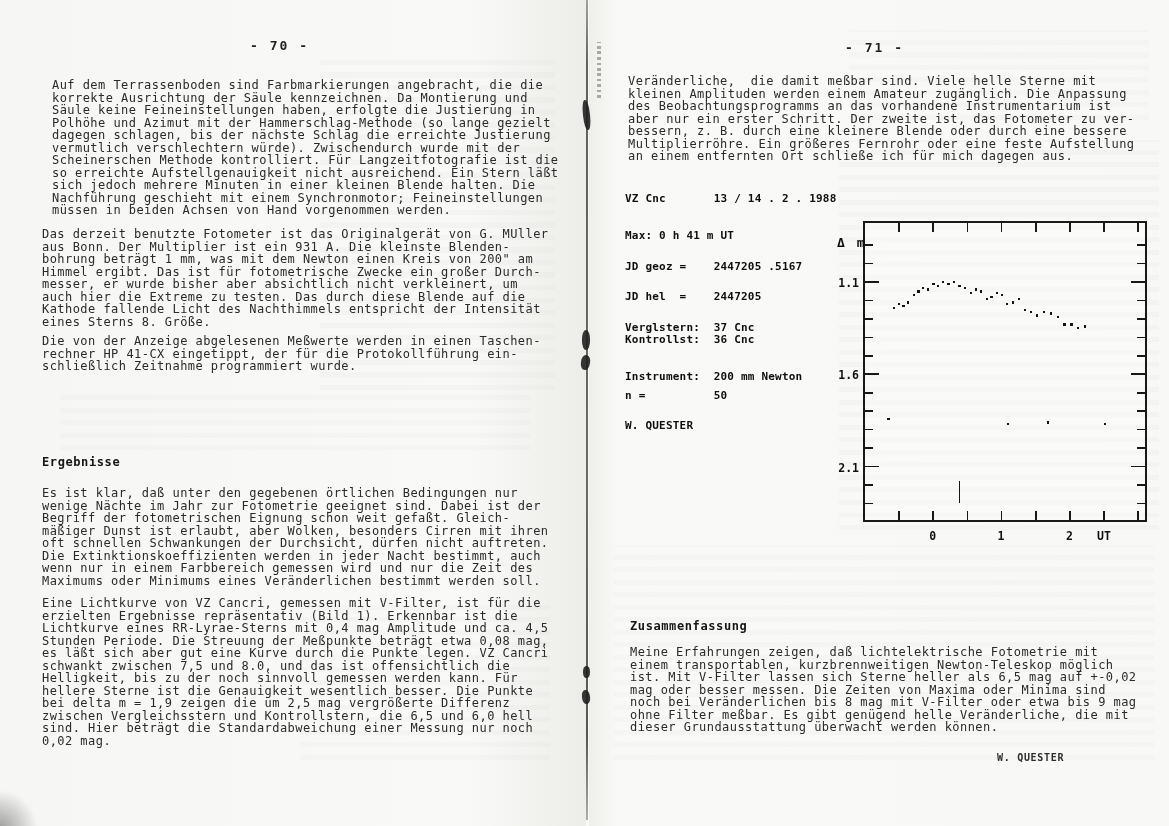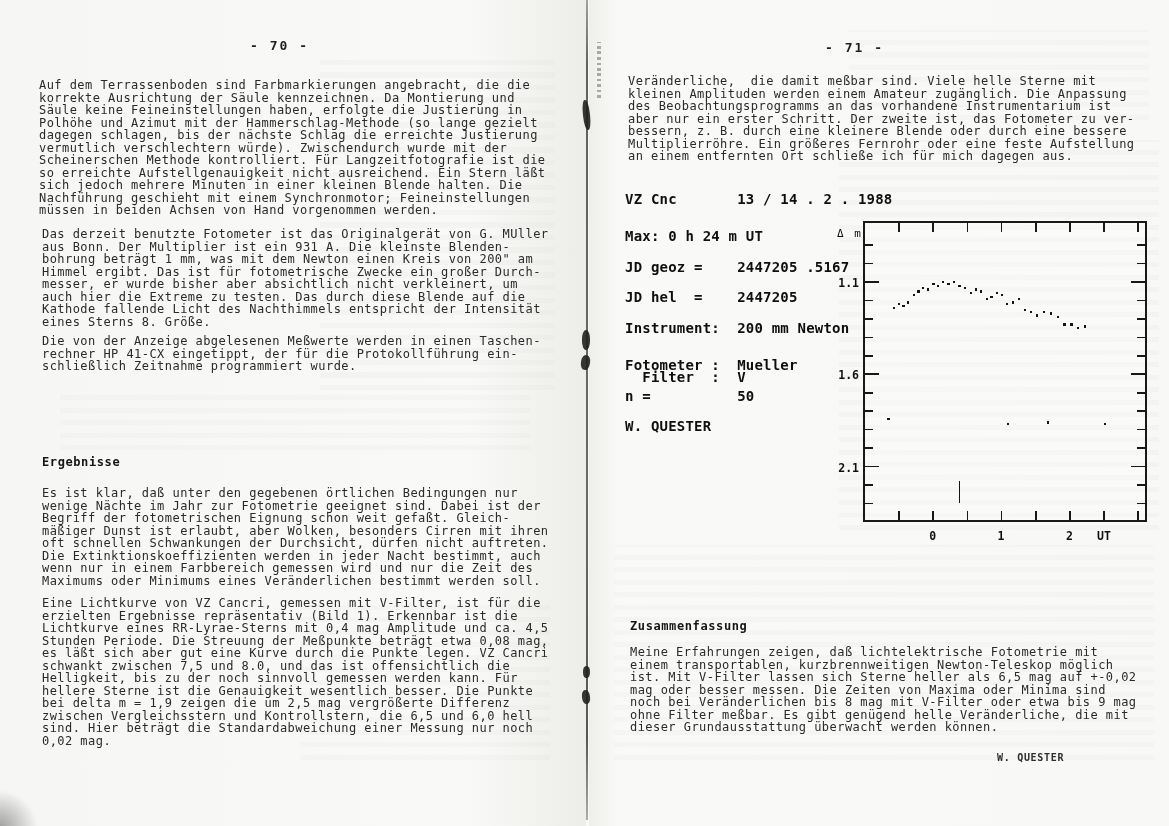--- a/index.html
+++ b/index.html
@@ -108,7 +108,7 @@
     <div class="ghost" style="left:25px;top:545px;width:540px;height:215px;opacity:.04;"></div>
     <div class="ghost" style="left:260px;top:30px;width:300px;height:90px;opacity:.04;"></div>
 
-    <div class="pagenum" style="left:236px;top:40px;">- 71 -</div>
+    <div class="pagenum" style="left:256px;top:40px;">- 71 -</div>
     <div class="para" style="left:39px;top:75px;">Veränderliche,  die damit meßbar sind. Viele helle Sterne mit
 kleinen Amplituden werden einem Amateur zugänglich. Die Anpassung
 des Beobachtungsprogramms an das vorhandene Instrumentarium ist

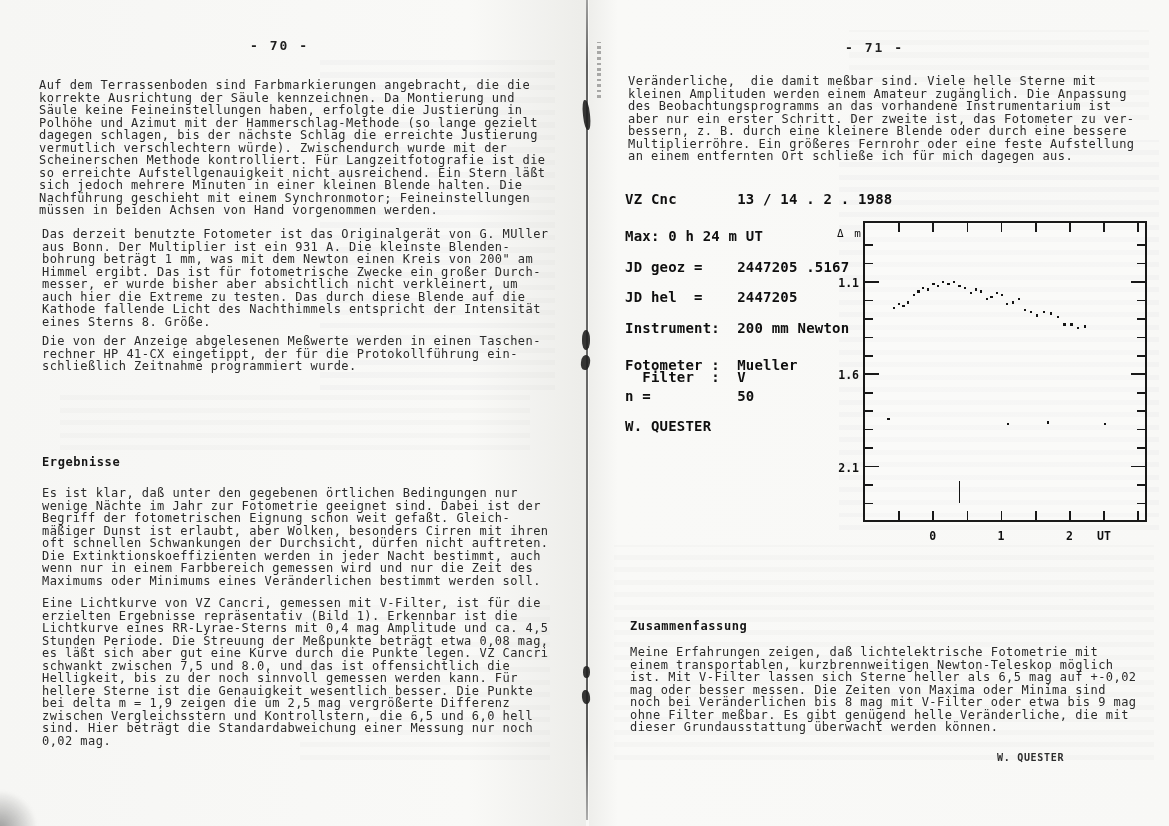--- a/index.html
+++ b/index.html
@@ -58,7 +58,7 @@
     <div class="ghost" style="left:300px;top:600px;width:250px;height:160px;opacity:.04;"></div>
 
     <div class="pagenum" style="left:250px;top:38px;">- 70 -</div>
-    <div class="para" style="left:39px;top:79px;">Auf dem Terrassenboden sind Farbmarkierungen angebracht, die die
+    <div class="para" style="left:52px;top:79px;">Auf dem Terrassenboden sind Farbmarkierungen angebracht, die die
 korrekte Ausrichtung der Säule kennzeichnen. Da Montierung und
 Säule keine Feineinstellungen haben, erfolgte die Justierung in
 Polhöhe und Azimut mit der Hammerschlag-Methode (so lange gezielt

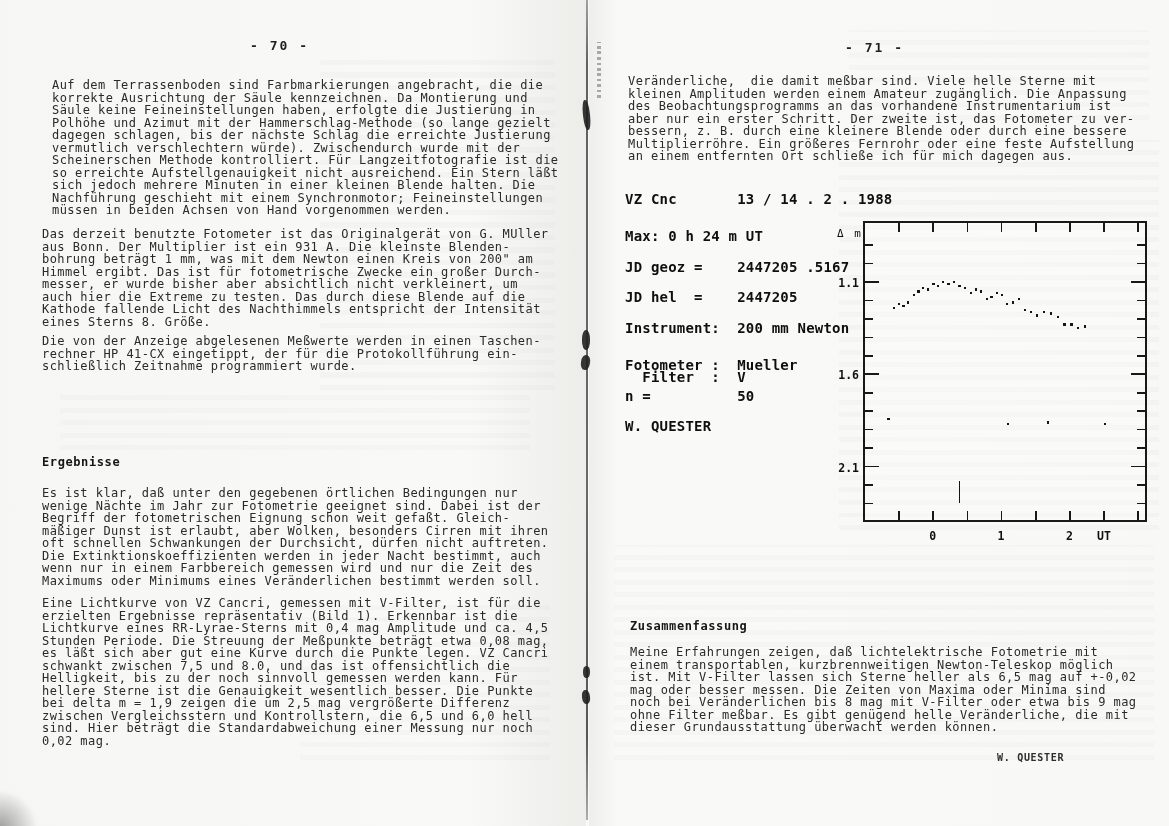--- a/index.html
+++ b/index.html
@@ -16,7 +16,7 @@
   .sig{position:absolute;font-weight:bold;font-size:10px;letter-spacing:0.7px;color:#2c2c2c;}
 
   .panel{position:absolute;left:36px;top:193px;color:#0f0f0f;}
-  .panel-row{white-space:pre;font-weight:bold;font-size:14px;line-height:12.4px;letter-spacing:0.2px;}
+  .panel-row{white-space:pre;font-weight:bold;font-size:11px;line-height:12.4px;letter-spacing:0.2px;}
   .panel-row:nth-child(2){margin-top:25px;}
   .panel-row:nth-child(3){margin-top:18px;}
   .panel-row:nth-child(4){margin-top:18px;}

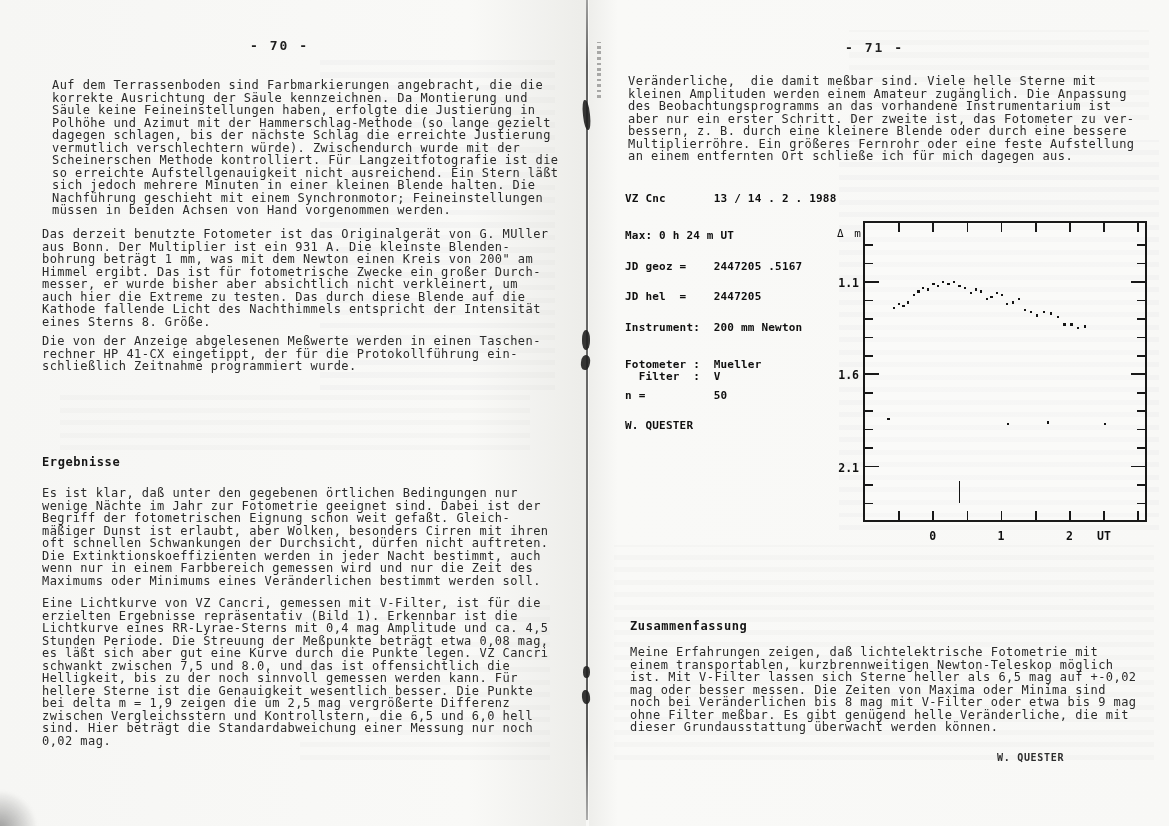--- a/index.html
+++ b/index.html
@@ -119,7 +119,7 @@
 
     <div class="panel">
         <div class="panel-row">VZ Cnc       13 / 14 . 2 . 1988</div>
-        <div class="panel-row">Max: 0 h 24 m UT</div>
+        <div class="panel-row">Max: 0 h 41 m UT</div>
         <div class="panel-row">JD geoz =    2447205 .5167</div>
         <div class="panel-row">JD hel  =    2447205</div>
         <div class="panel-row">Instrument:  200 mm Newton</div>

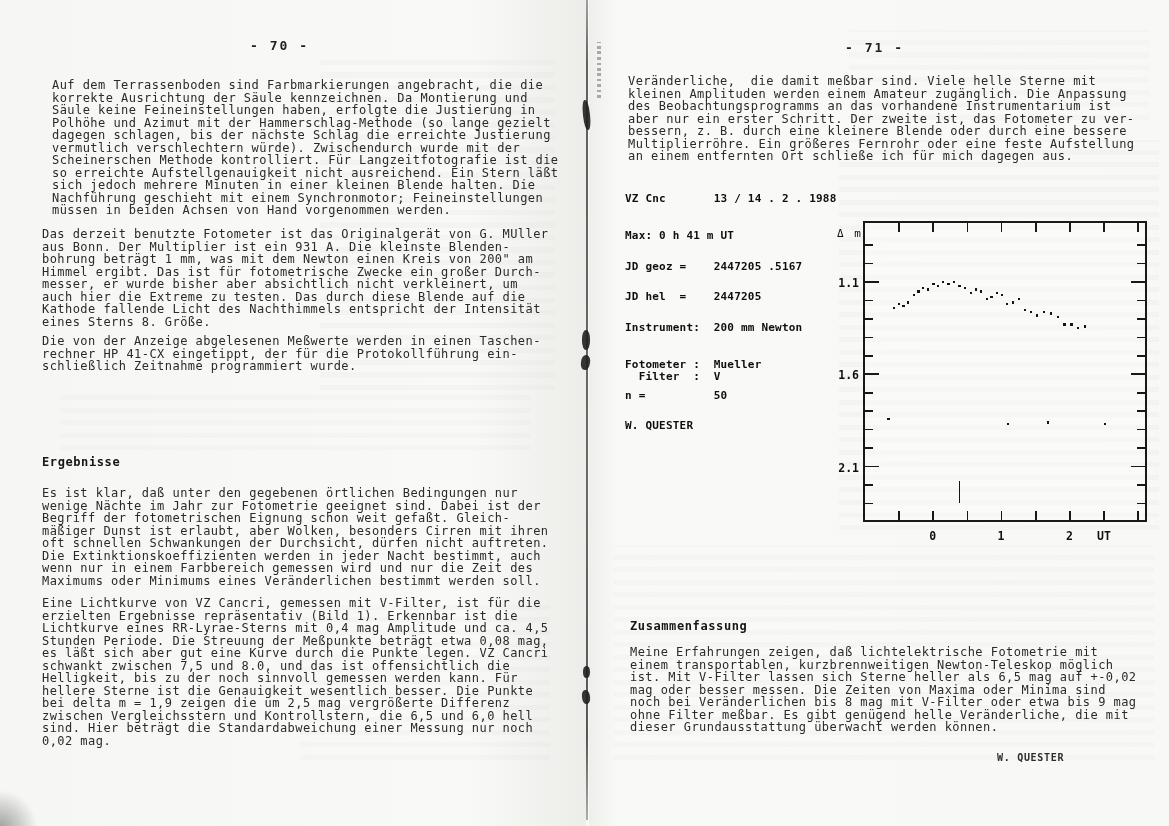--- a/index.html
+++ b/index.html
@@ -34,7 +34,7 @@
   .dot{position:absolute;width:2.3px;height:2.3px;background:#151515;}
   .xlab{position:absolute;font-weight:bold;font-size:11.5px;color:#0f0f0f;}
   .ytick-label{position:absolute;left:-32px;width:26px;text-align:right;font-weight:bold;font-size:11.5px;color:#0f0f0f;}
-  .ylabel{position:absolute;left:-28px;top:4px;font-weight:normal;font-size:11px;letter-spacing:2px;color:#0f0f0f;}
+  .ylabel{position:absolute;left:-28px;top:12px;font-weight:bold;font-size:13px;letter-spacing:2px;color:#0f0f0f;}
   .maxline{position:absolute;width:1.7px;background:#151515;}
 
   .ghost{position:absolute;filter:blur(0.7px);pointer-events:none;

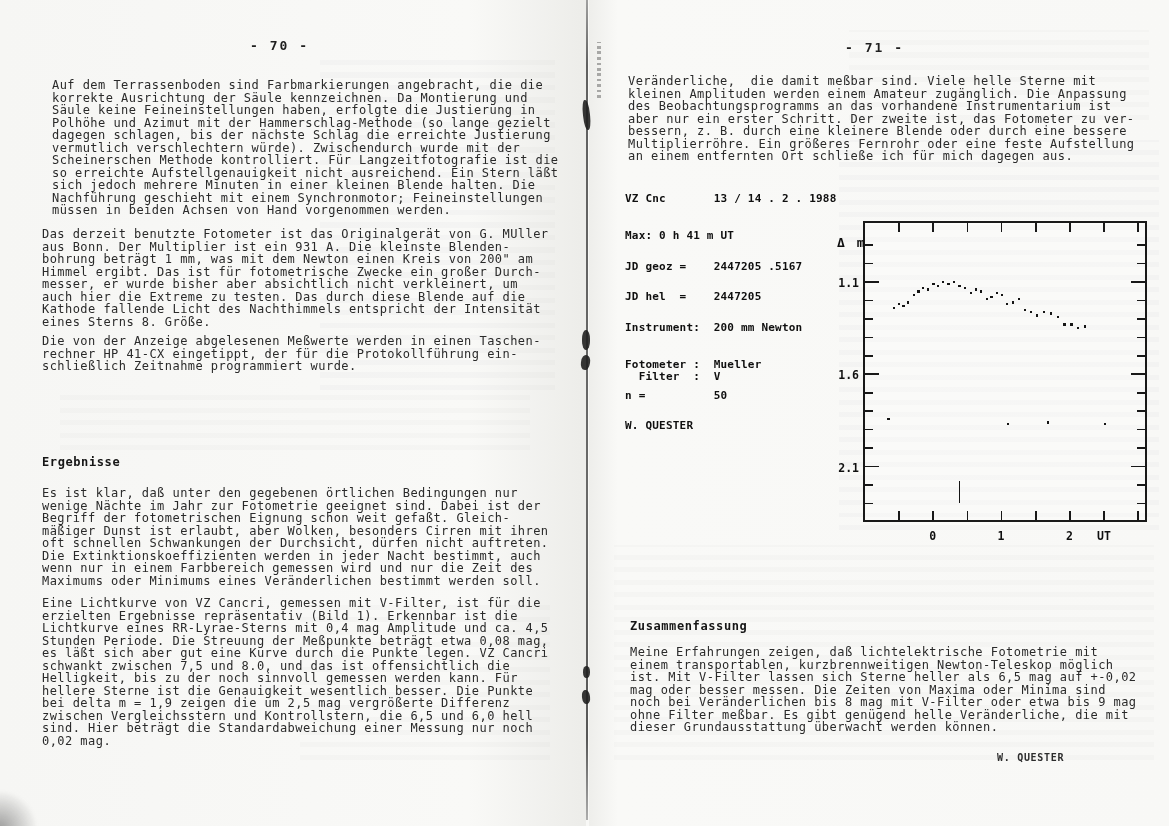--- a/index.html
+++ b/index.html
@@ -122,6 +122,8 @@
         <div class="panel-row">Max: 0 h 41 m UT</div>
         <div class="panel-row">JD geoz =    2447205 .5167</div>
         <div class="panel-row">JD hel  =    2447205</div>
+        <div class="panel-row">Verglstern:  37 Cnc
+Kontrollst:  36 Cnc</div>
         <div class="panel-row">Instrument:  200 mm Newton</div>
         <div class="panel-row">Fotometer :  Mueller
   Filter  :  V</div>

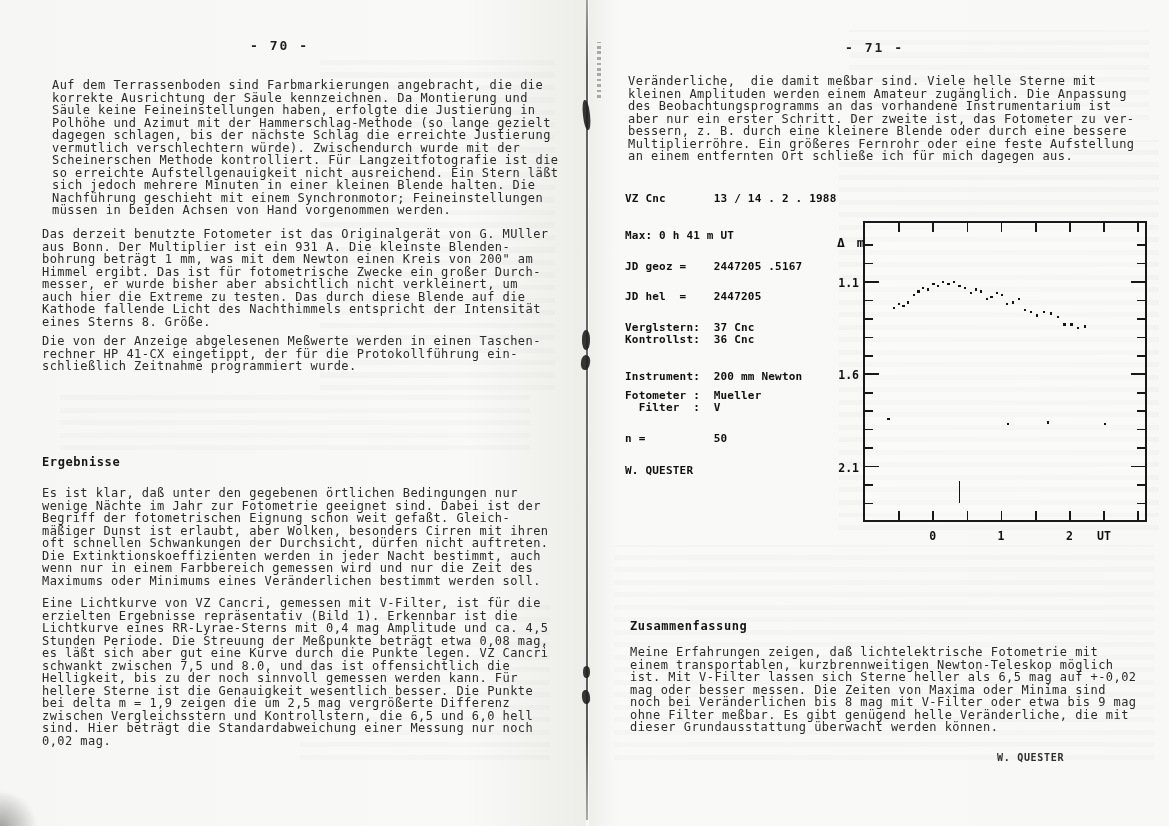--- a/index.html
+++ b/index.html
@@ -125,8 +125,6 @@
         <div class="panel-row">Verglstern:  37 Cnc
 Kontrollst:  36 Cnc</div>
         <div class="panel-row">Instrument:  200 mm Newton</div>
-        <div class="panel-row">Fotometer :  Mueller
-  Filter  :  V</div>
         <div class="panel-row">n =          50</div>
         <div class="panel-row">W. QUESTER</div>
       </div>

